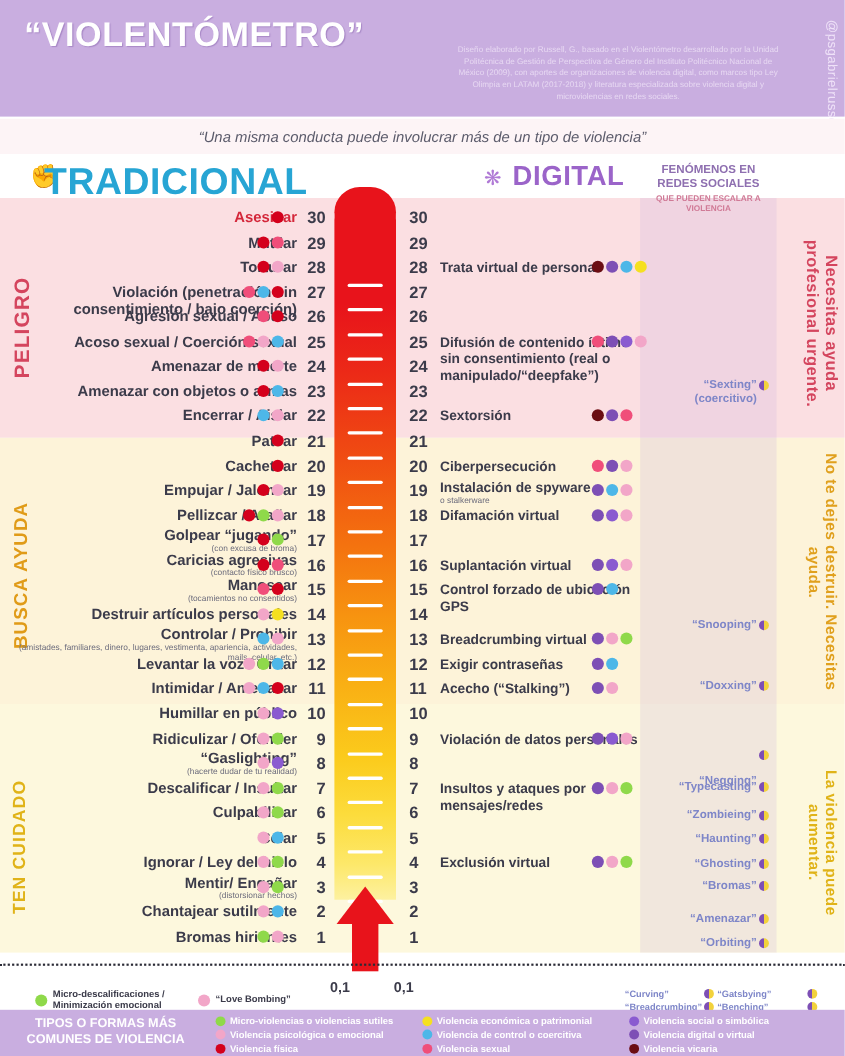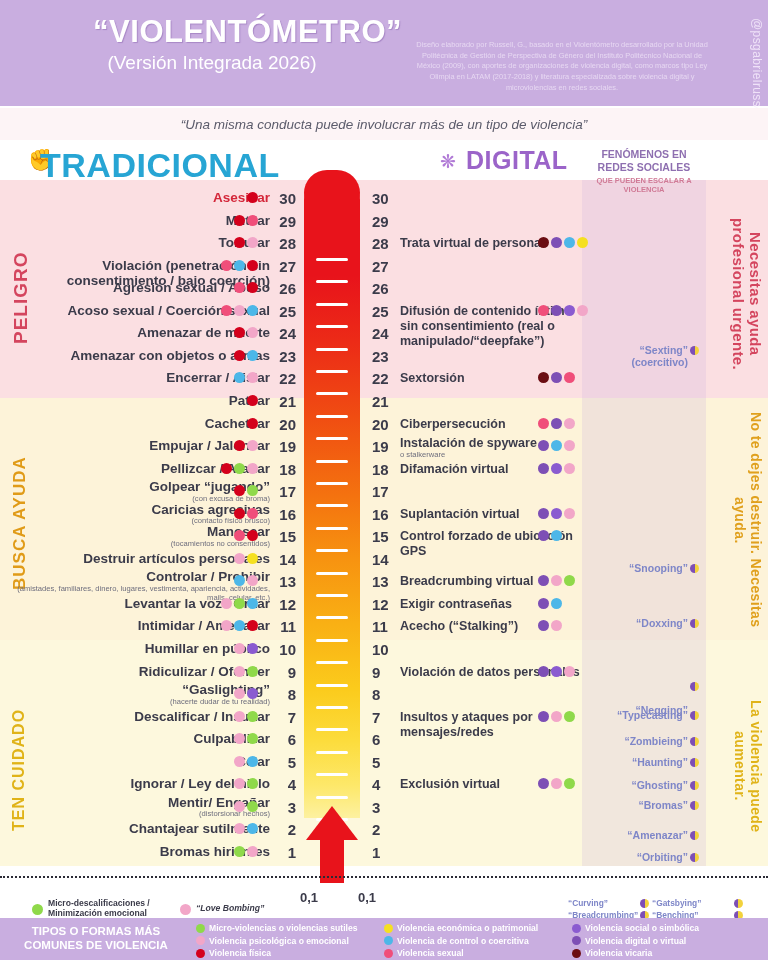--- a/index.html
+++ b/index.html
@@ -16,7 +16,7 @@
     background:#c9aee0;
   }
   .header-title{
-    position:absolute;left:22px;top:14px;width:380px;text-align:right;
+    position:absolute;left:22px;top:14px;width:380px;text-align:left;
     color:#ffffff;font-size:31px;font-weight:bold;letter-spacing:.5px;
     text-shadow:1px 1px 1px rgba(120,80,160,.4);
   }

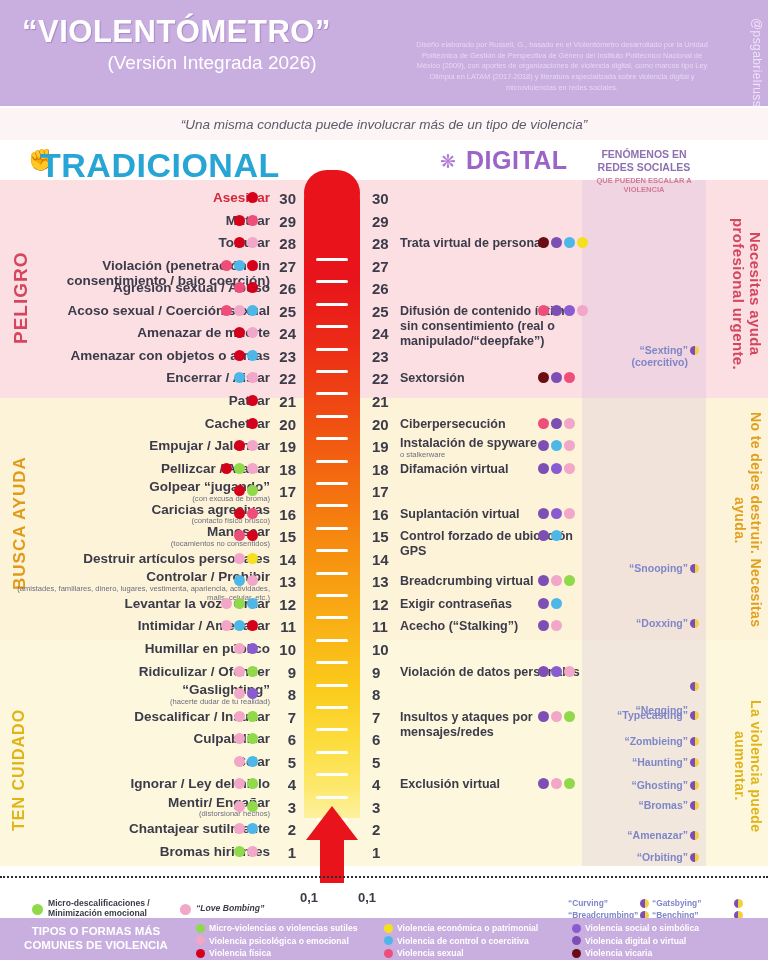--- a/index.html
+++ b/index.html
@@ -165,7 +165,6 @@
 
 <div class="header">
   <div class="header-title">“VIOLENTÓMETRO”</div>
-  <div class="header-sub">(Versión Integrada 2026)</div>
   <div class="header-credit">Diseño elaborado por Russell, G., basado en el Violentómetro desarrollado por la Unidad Politécnica de Gestión de Perspectiva de Género del Instituto Politécnico Nacional de México (2009), con aportes de organizaciones de violencia digital, como marcos tipo Ley Olimpia en LATAM (2017-2018) y literatura especializada sobre violencia digital y microviolencias en redes sociales.</div>
   <div class="handle">@psgabrielrussell</div>
 </div>

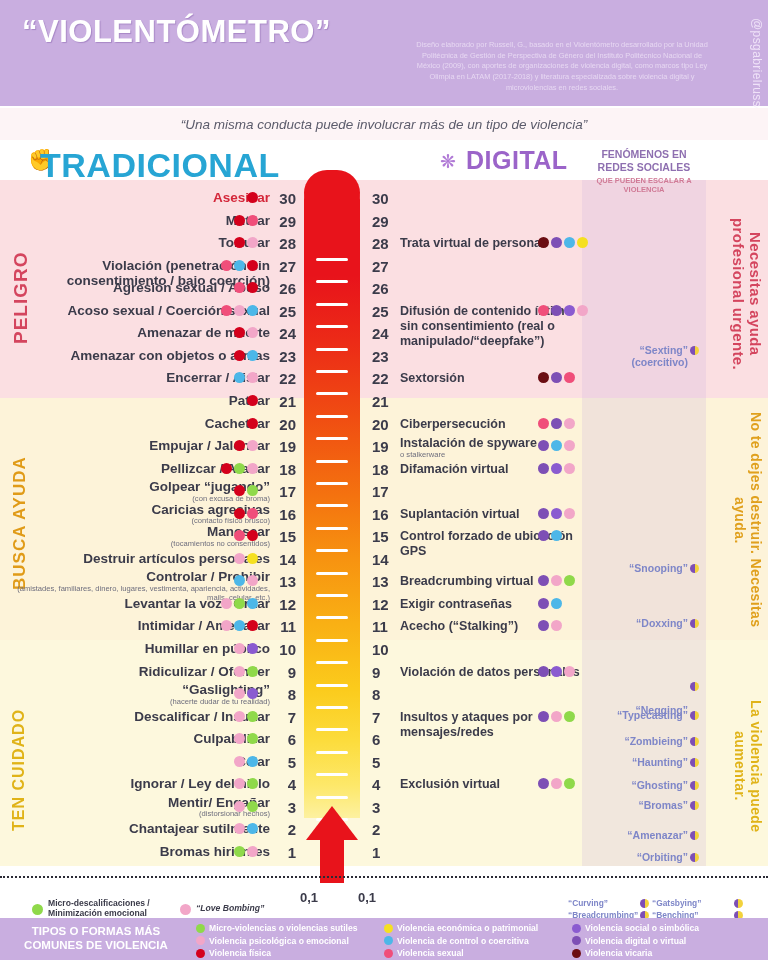--- a/index.html
+++ b/index.html
@@ -576,7 +576,7 @@
 <div id="below-zero">
     <div class="micro-item" style="left: 48px; top: 898px; width: 150px;">Micro-descalificaciones / Minimización emocional</div>
     <span class="dot" style="position: absolute; left: 32px; top: 904px; background: rgb(143, 217, 74);"></span>
-    <div class="micro-item" style="left: 196px; top: 903px; width: 150px; font-style: italic;">“Love Bombing”</div>
+    <div class="micro-item" style="left: 196px; top: 903px; width: 150px;">“Love Bombing”</div>
     <span class="dot" style="position: absolute; left: 180px; top: 904px; background: rgb(242, 166, 200);"></span>
   </div>
 <div id="bottom-phenomena">

